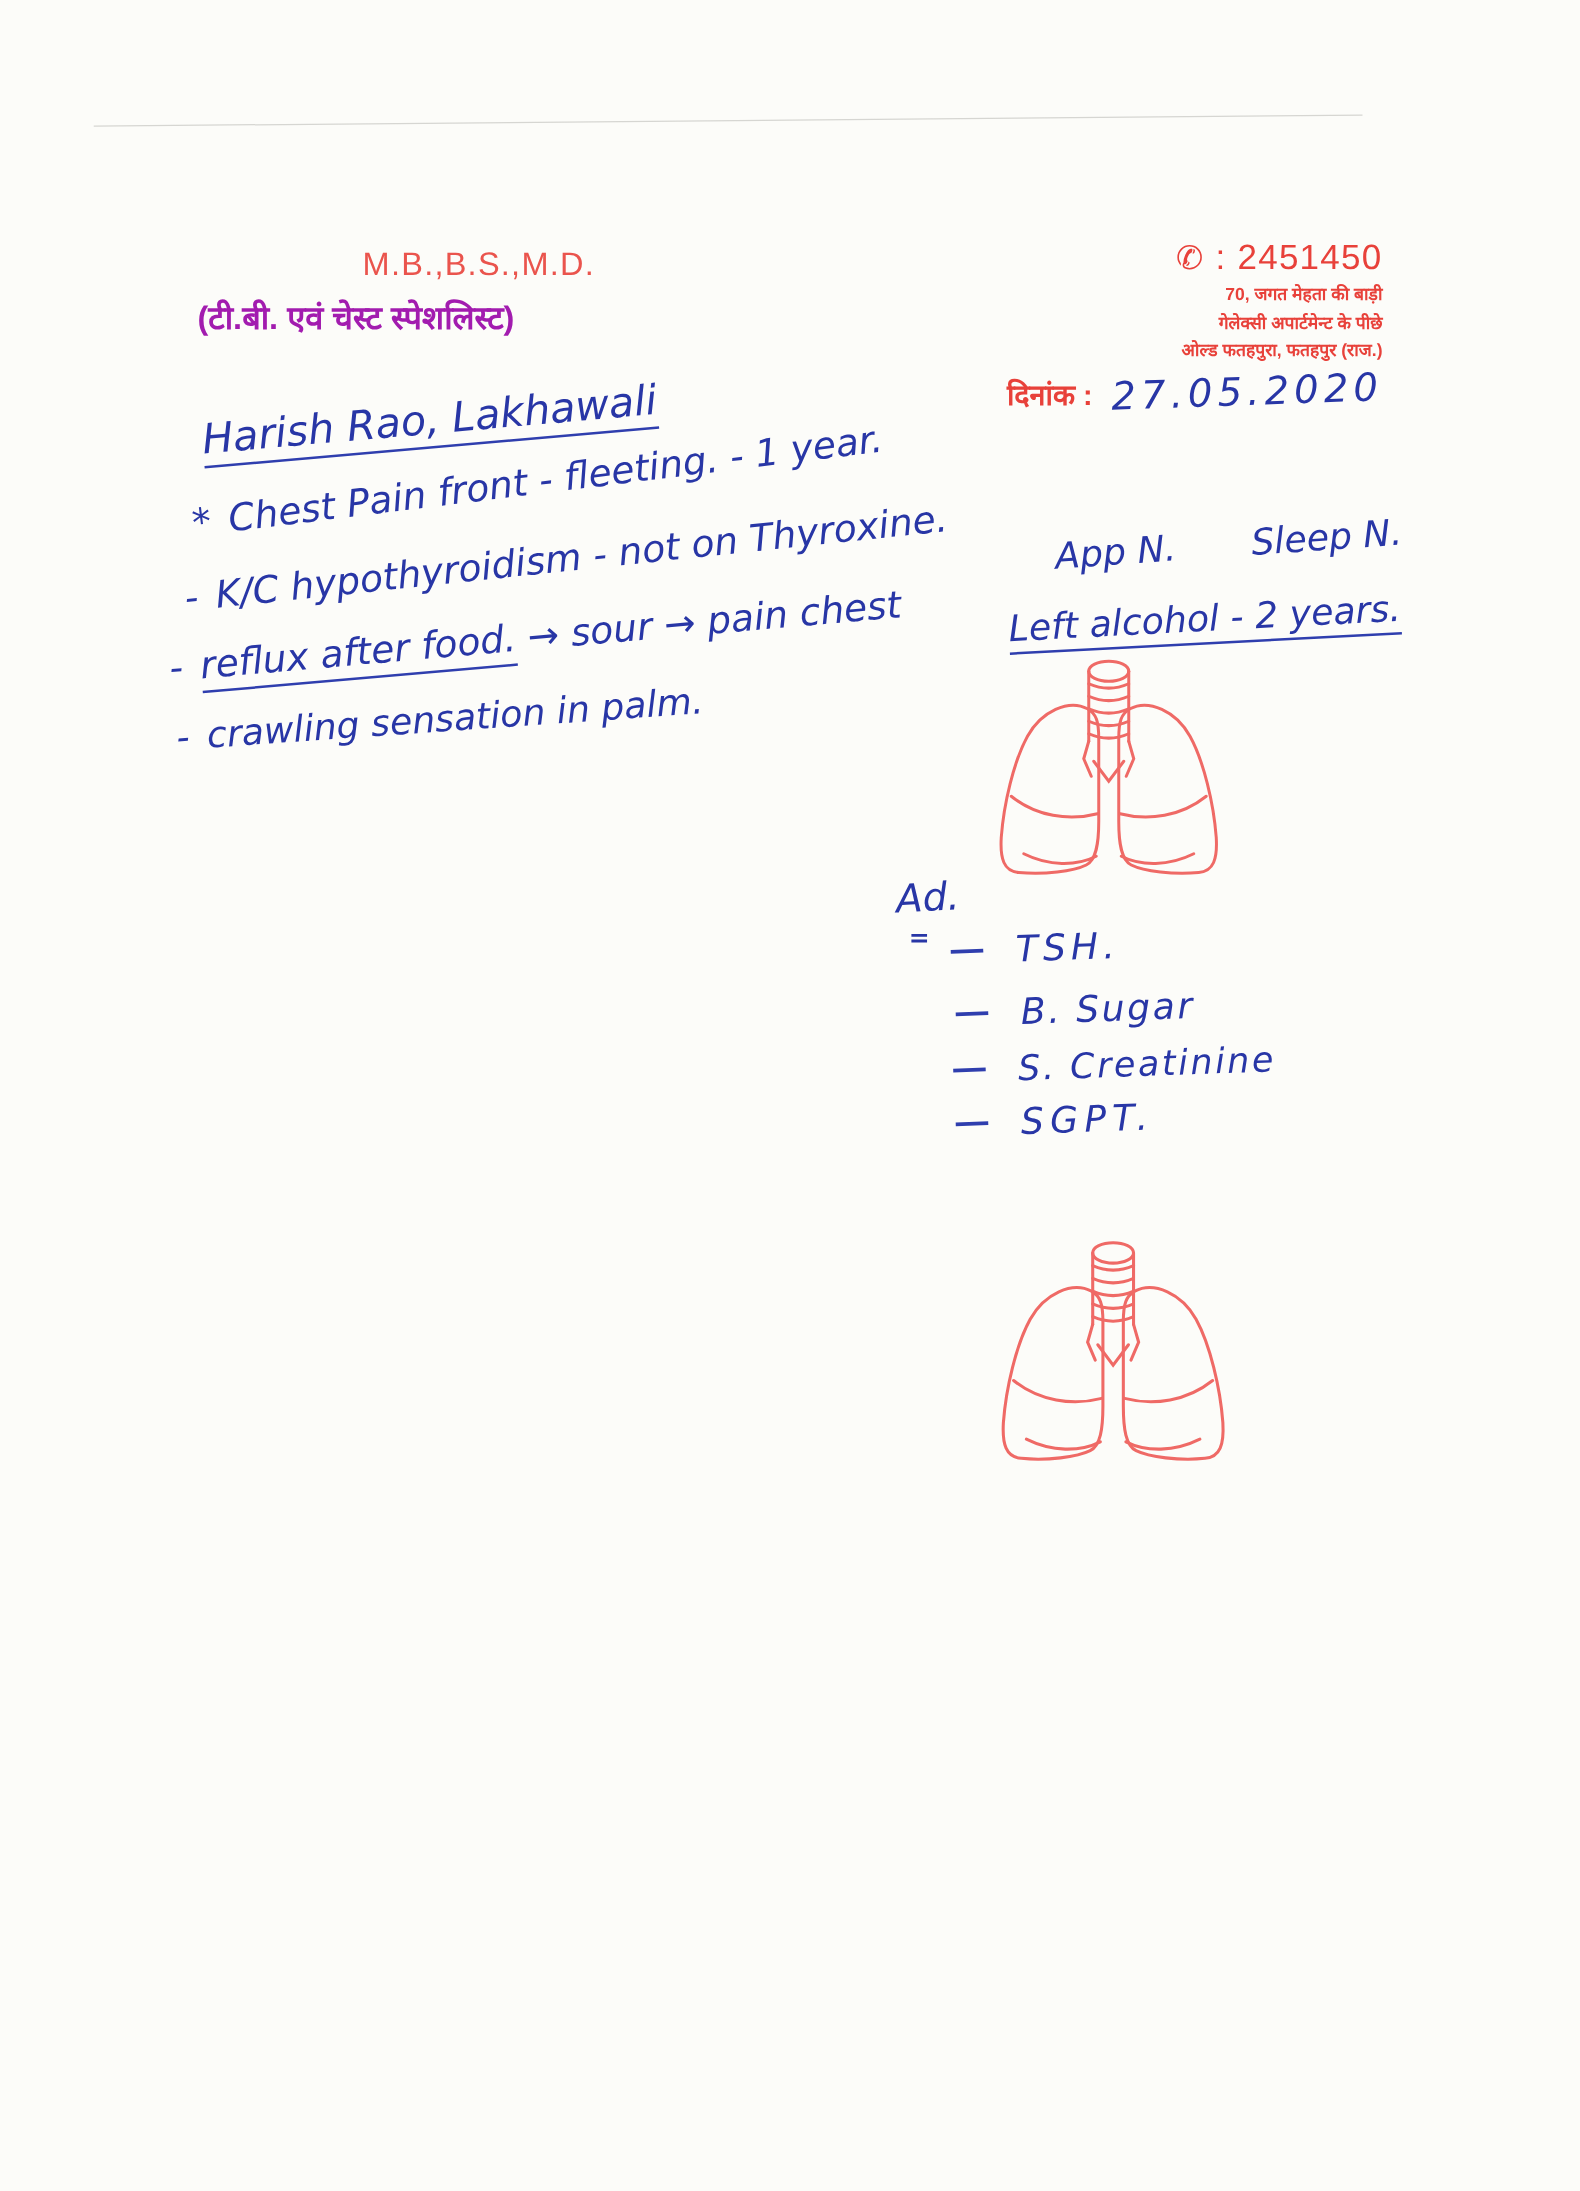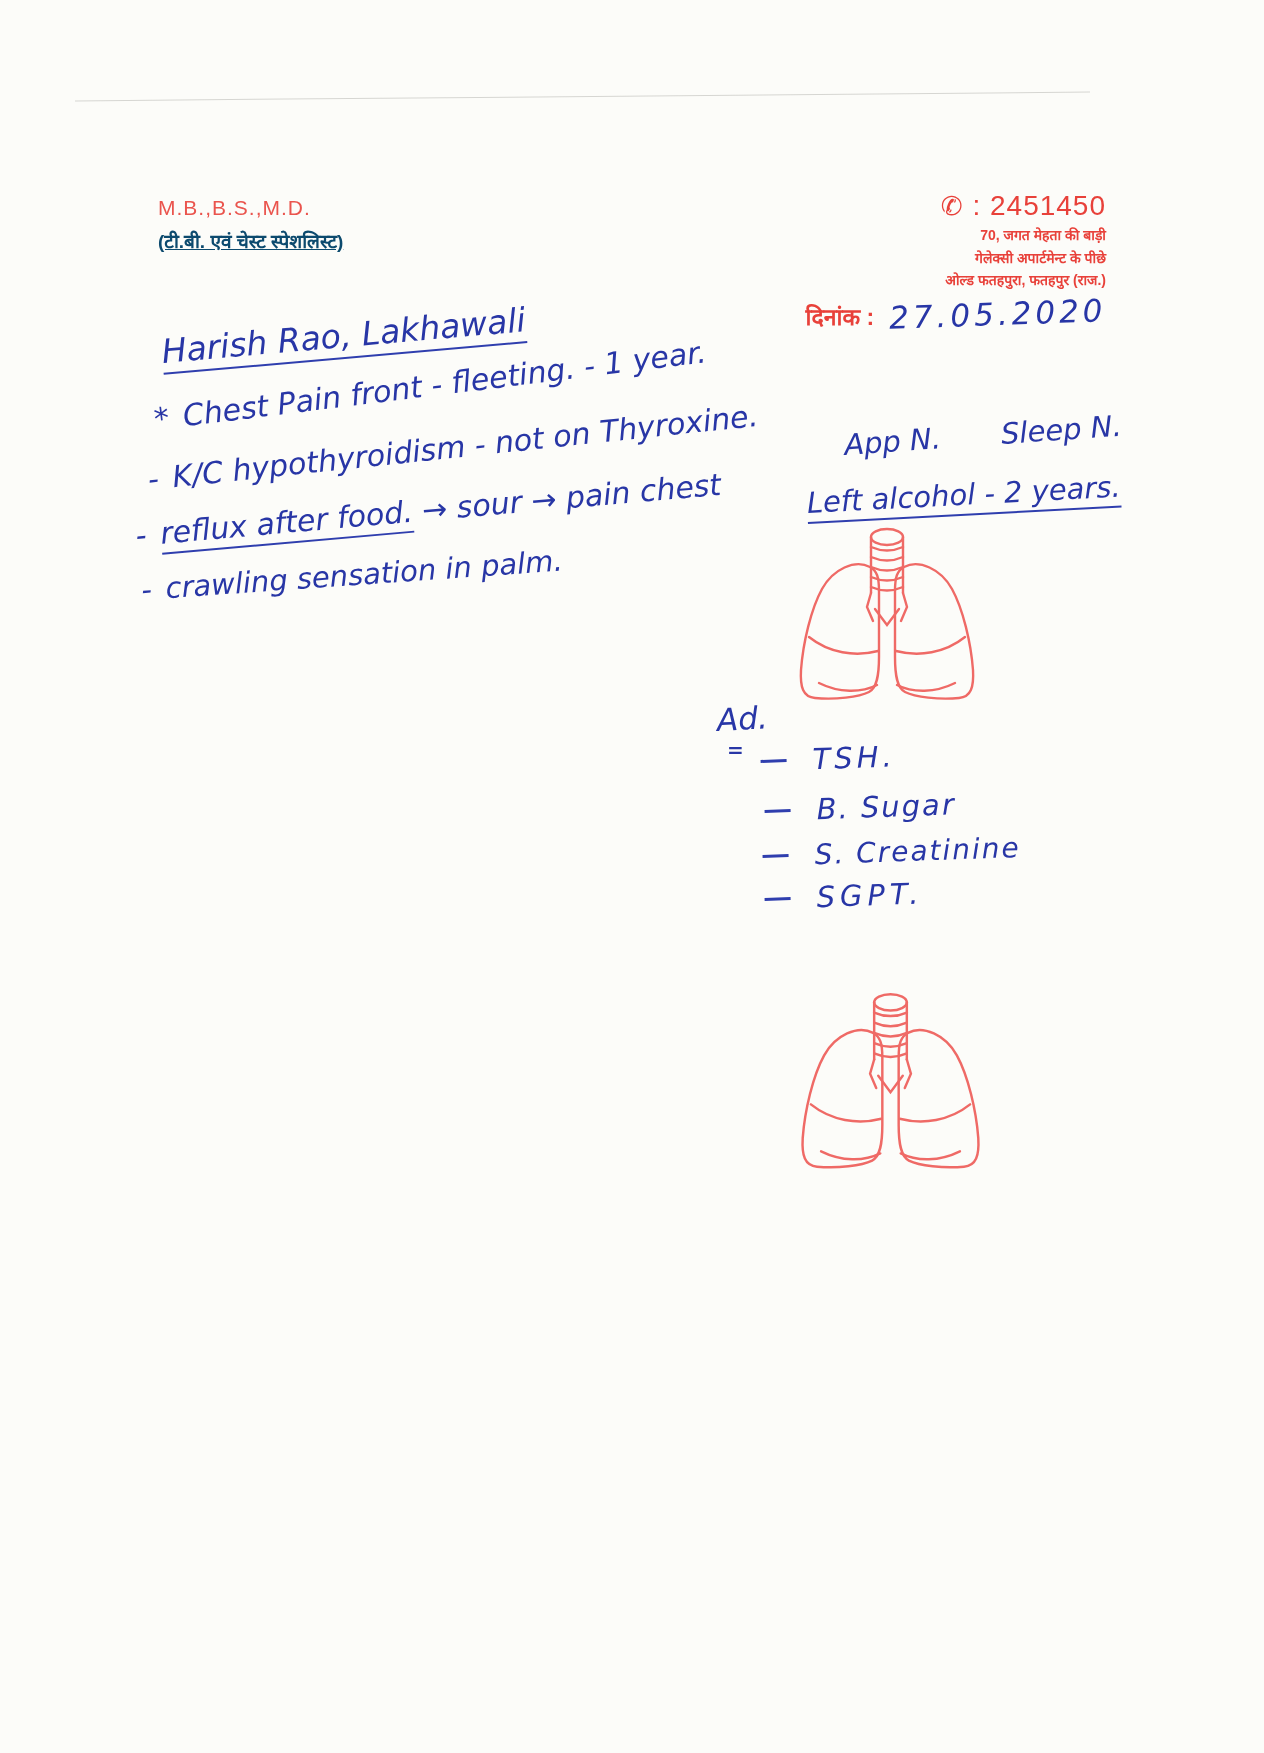--- a/index.html
+++ b/index.html
@@ -24,7 +24,7 @@
     letter-spacing:1px;white-space:nowrap;
   }
   .degrees{
-    text-align:left;font-size:21px;color:#ea544d;margin-top:8px;padding-right:12px;
+    text-align:right;font-size:26px;color:#ea544d;margin-top:8px;padding-right:12px;
     letter-spacing:1px;
   }
   .specialty{

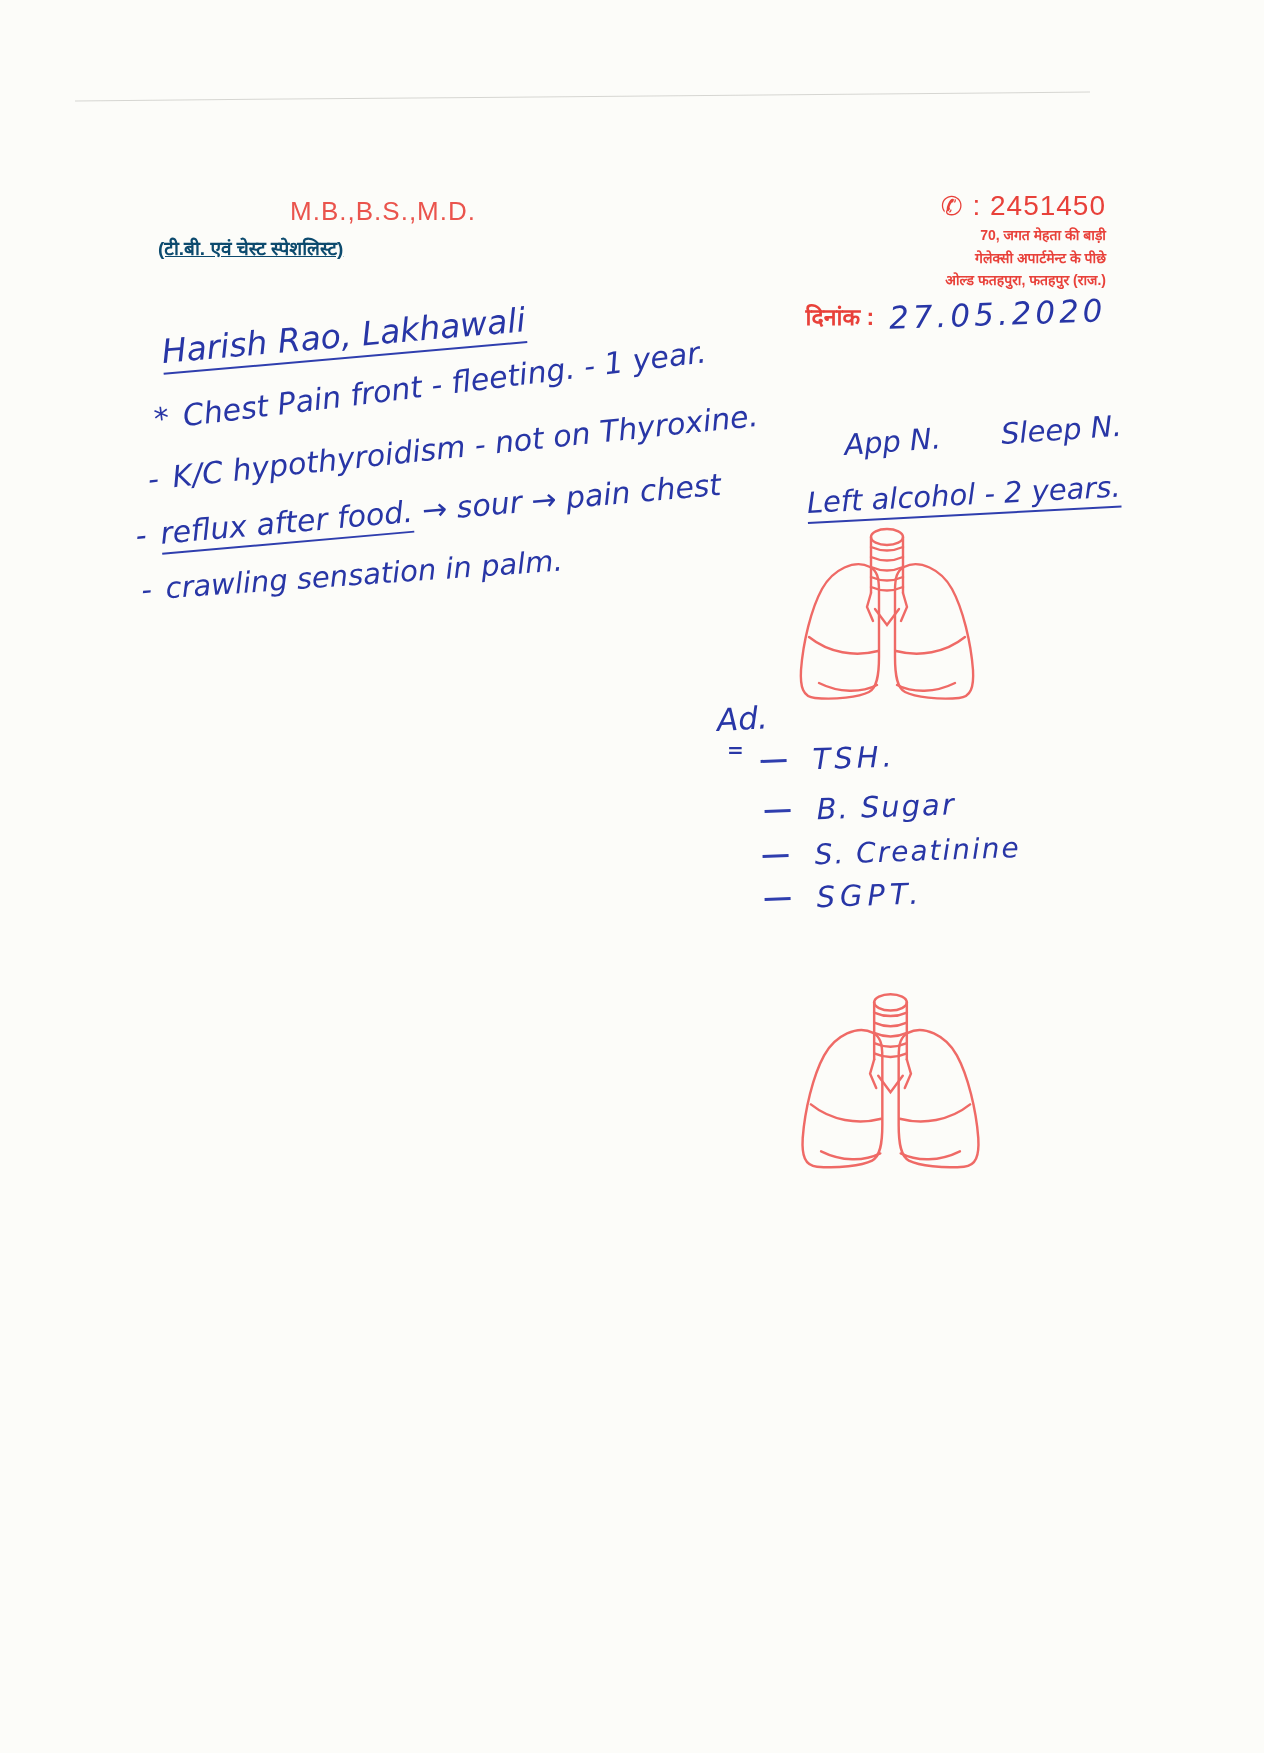--- a/index.html
+++ b/index.html
@@ -28,7 +28,7 @@
     letter-spacing:1px;
   }
   .specialty{
-    font-size:19px;font-weight:bold;color:#0c4a6e;margin-top:8px;white-space:nowrap;text-decoration:underline;
+    font-size:26px;font-weight:bold;color:#a21caf;margin-top:8px;white-space:nowrap;
   }
   .clinic-right{position:absolute;right:158px;top:190px;text-align:right;}
   .phone-line{font-size:28px;font-weight:normal;color:#e8413a;letter-spacing:1px;}

